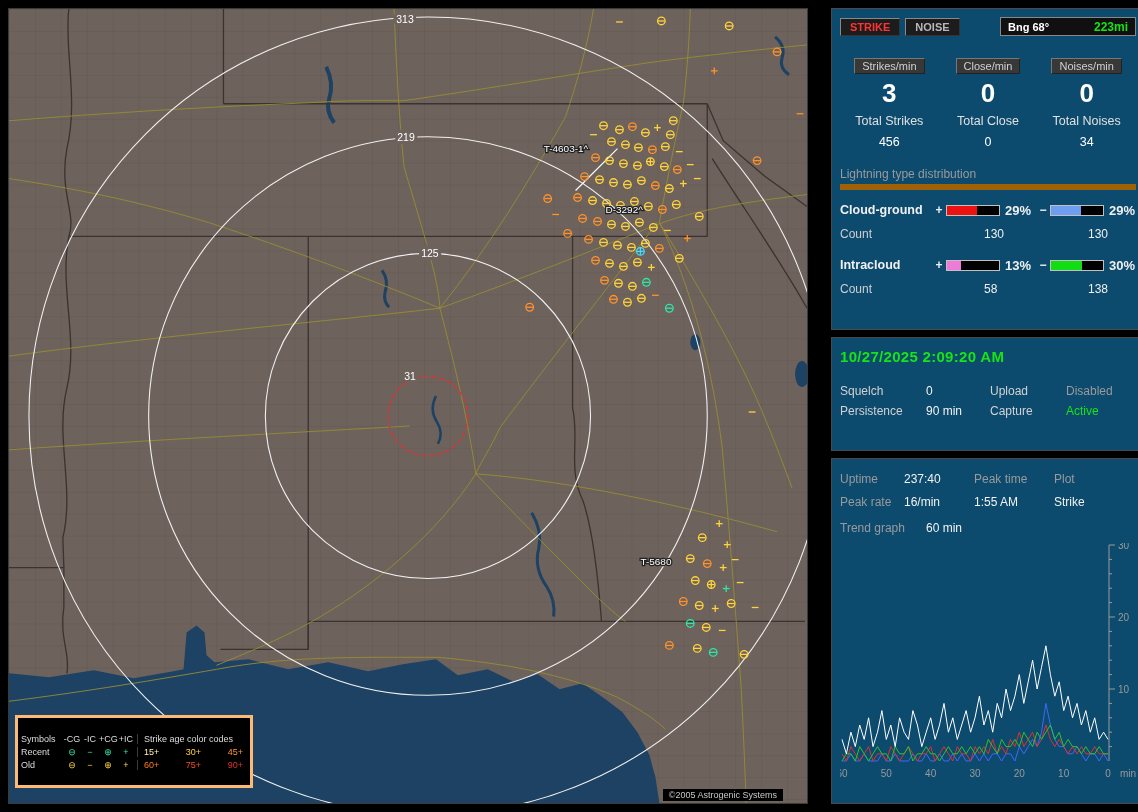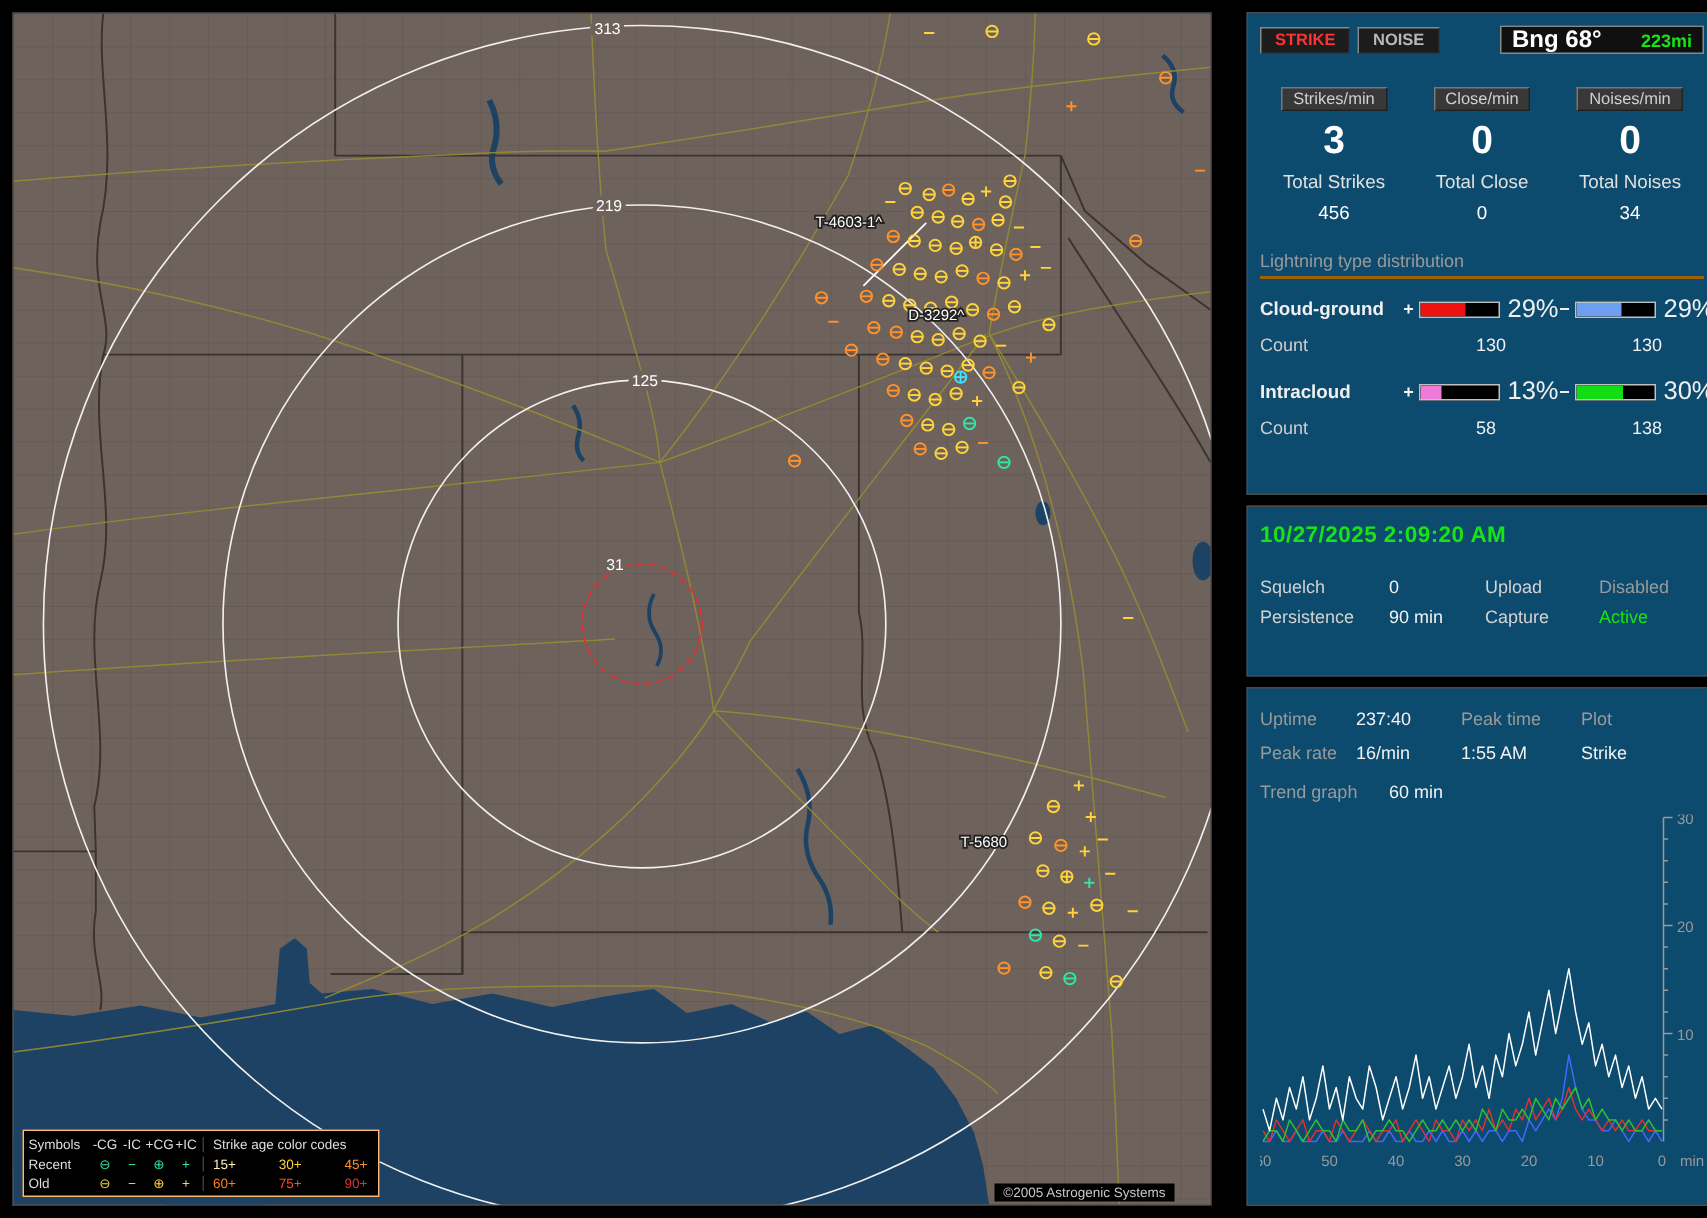--- a/index.html
+++ b/index.html
@@ -41,7 +41,7 @@
   .strike-btn{color:#ff3333;}
   .noise-btn{color:#b8b8b8;margin-left:5px;}
   .bng-box{margin-left:auto;width:136px;height:19px;background:#101010;border:1px solid #888;display:flex;justify-content:space-between;align-items:center;padding:0 7px;}
-  .bng-l{color:#fff;font-weight:bold;font-size:16px;}
+  .bng-l{color:#fff;font-weight:bold;font-size:11px;}
   .bng-v{color:var(--green);font-weight:bold;font-size:12px;}
   .rate-grid,.num-grid,.totals-grid{display:grid;grid-template-columns:repeat(3,1fr);}
   .rate-cell{text-align:center;}

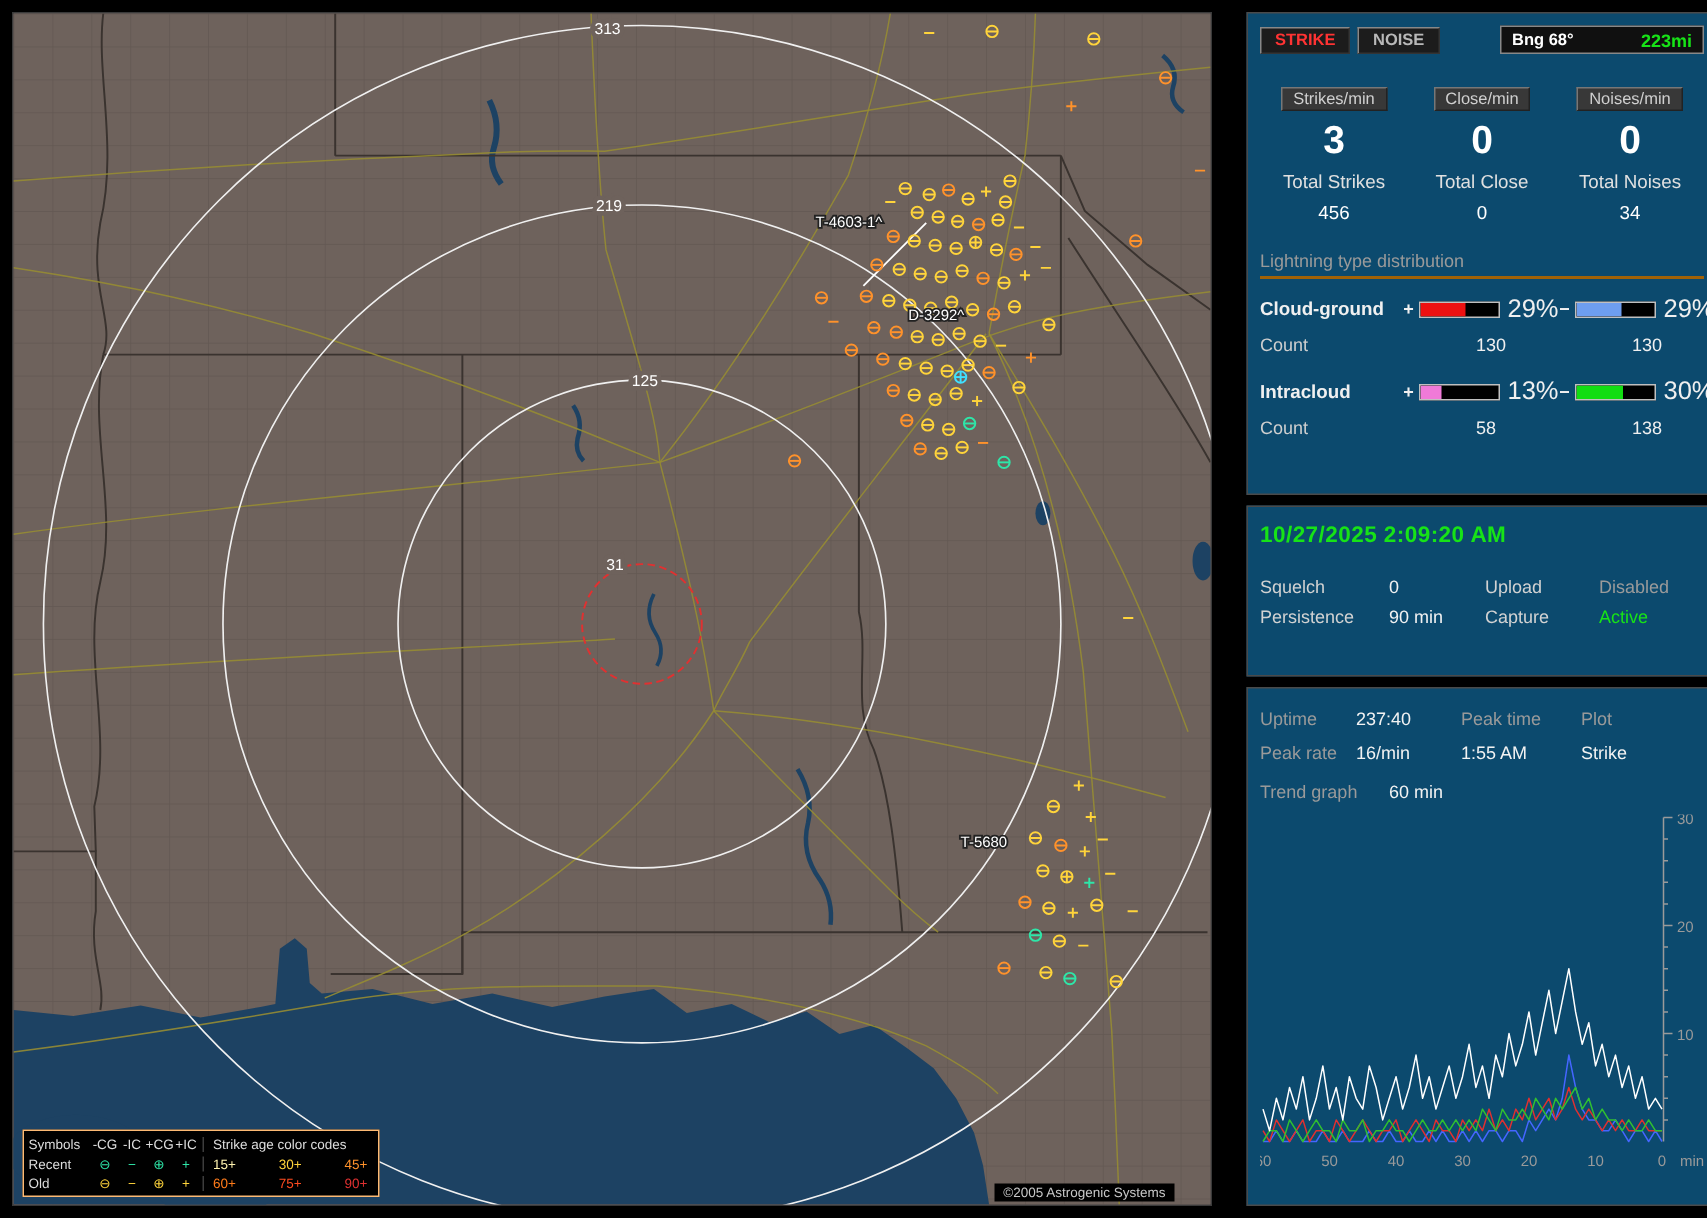--- a/index.html
+++ b/index.html
@@ -51,7 +51,7 @@
   .totals-grid{margin-bottom:18px;}
   .t-label{text-align:center;color:#e0e0e0;font-size:12.5px;}
   .t-value{text-align:center;color:#fff;font-size:12.5px;margin-top:7px;}
-  .dist-header{color:#9a9a9a;border-bottom:2px solid #a16207;padding-bottom:3px;margin-bottom:8px;font-size:12px;}
+  .dist-header{color:#9a9a9a;border-bottom:6px solid #a16207;padding-bottom:3px;margin-bottom:8px;font-size:12px;}
   .dist-block{margin-bottom:7px;}
   .dist-row{display:grid;grid-template-columns:92px 14px 54px 36px 14px 54px 36px;align-items:center;height:24px;}
   .d-label{font-weight:bold;color:#f0f0f0;font-size:12.5px;}

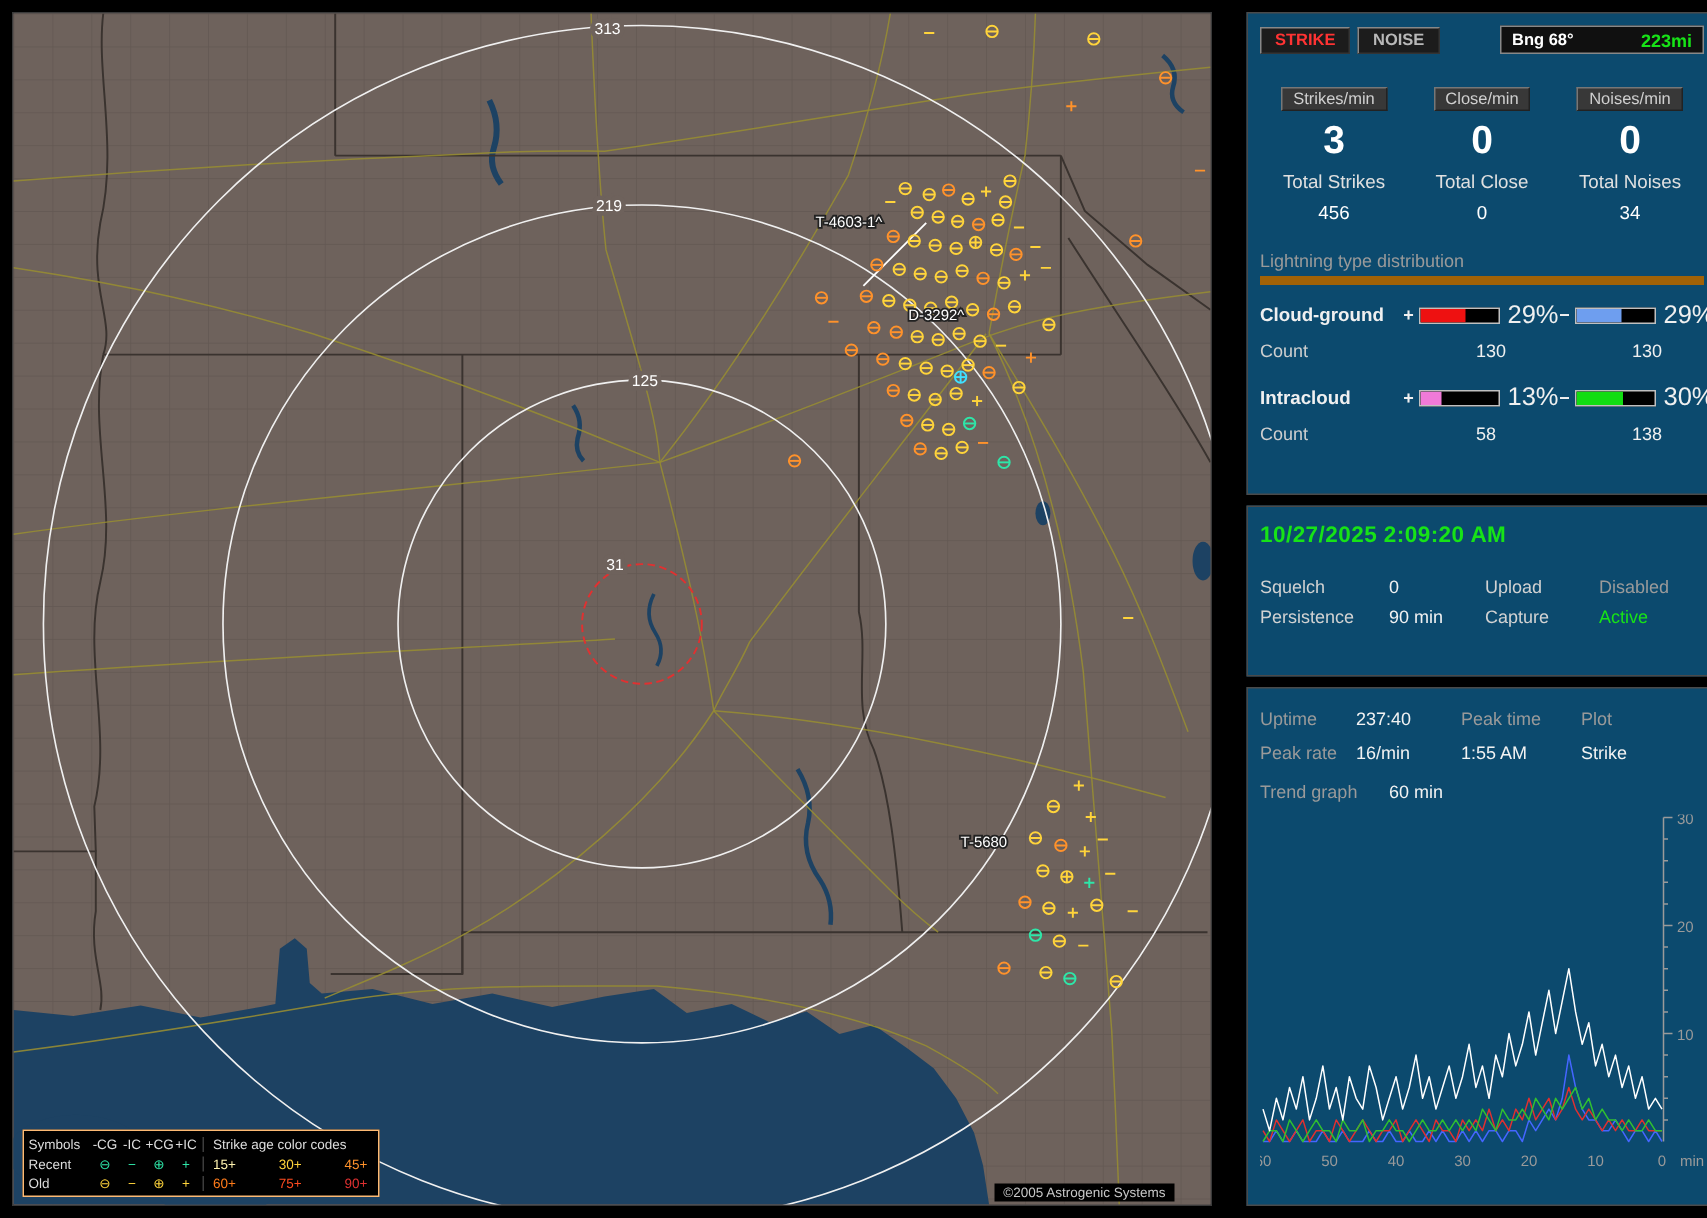--- a/index.html
+++ b/index.html
@@ -58,7 +58,7 @@
   .d-sign{text-align:center;color:#f0f0f0;font-weight:bold;}
   .d-bar{display:block;height:11px;border:1px solid #c0c0c0;background:#000;overflow:hidden;}
   .d-bar i{display:block;height:100%;}
-  .d-pct{font-weight:normal;color:#f0f0f0;padding-left:5px;font-size:17px;}
+  .d-pct{font-weight:bold;color:#f0f0f0;padding-left:5px;font-size:13px;}
   .d-count-label{color:#cfcfcf;}
   .d-count{color:#f0f0f0;padding-left:3px;margin-left:35px;}
   .datetime{color:var(--green);font-weight:bold;font-size:15px;margin:2px 0 16px 0;letter-spacing:.3px;}

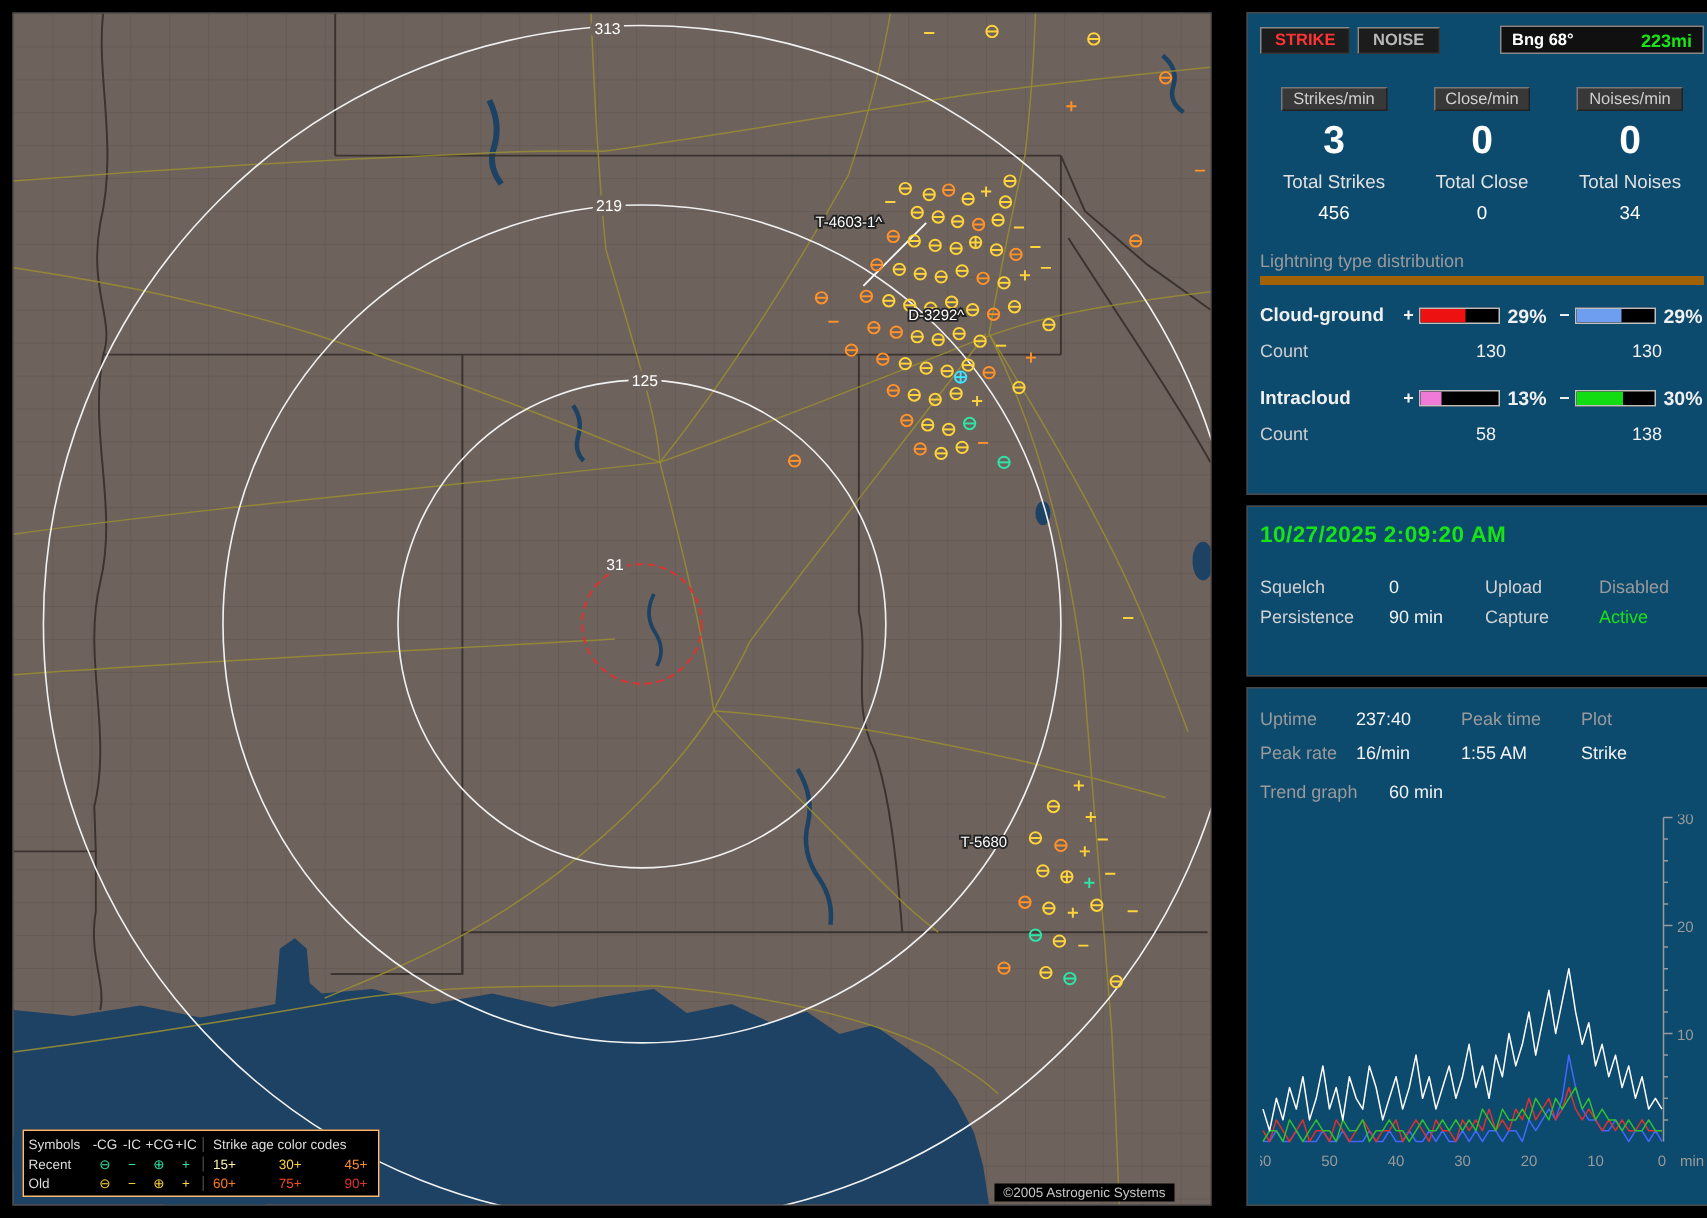--- a/index.html
+++ b/index.html
@@ -23,7 +23,7 @@
   .ring-label{fill:#fff;stroke:var(--map-bg);stroke-width:6px;paint-order:stroke;font-size:10.5px;text-anchor:middle;}
   .map-label{fill:#fff;stroke:#222;stroke-width:2.5px;paint-order:stroke;font-size:10px;}
   .track{stroke:#fff;stroke-width:1.2px;fill:none;}
-  .legend{position:absolute;left:6px;bottom:5px;width:238px;background:#000;border:1px solid #fdba74;font-size:9px;padding:2px 3px;color:#ddd;}
+  .legend{position:absolute;left:6px;bottom:15px;width:238px;background:#000;border:3px solid #fdba74;font-size:9px;padding:14px 3px;color:#ddd;}
   .lg-row{display:flex;align-items:center;height:13px;}
   .lg-l{width:42px;}
   .lg-s{width:18px;text-align:center;}

